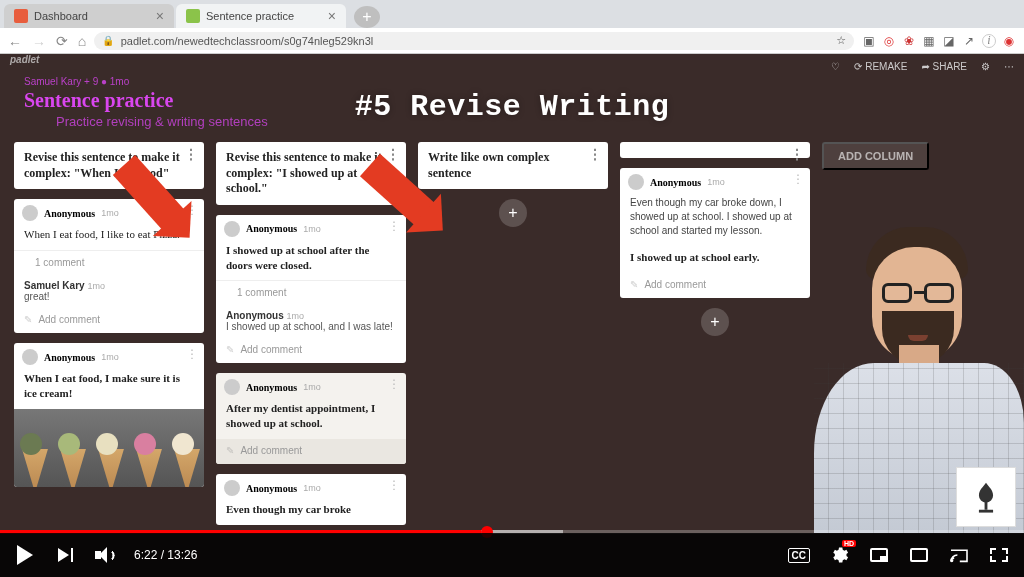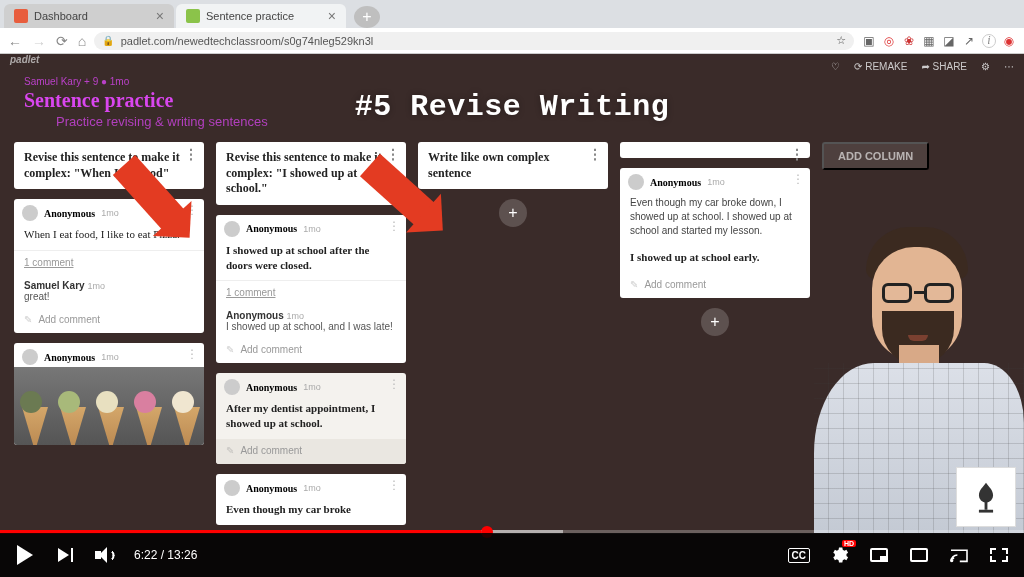--- a/index.html
+++ b/index.html
@@ -127,7 +127,7 @@
     .card-body { padding: 4px 10px 8px; font-family: 'Comic Sans MS', cursive; font-size: 11px; line-height: 1.35; color: #222; }
     .card-body.bold { font-weight: 700; }
     .card-sub { font-family: -apple-system, Arial; font-weight: 400; font-size: 10px; color: #444; line-height: 1.4; margin-top: 4px; }
-    .card-sep { border-top: 1px solid #eee; padding: 6px 10px; font-size: 10px; color: #999; text-decoration: underline; }
+    .card-sep { border-top: 1px solid #eee; padding: 6px 21px; font-size: 10px; color: #999; }
     .card-comment { font-size: 10px; color: #555; padding: 6px 10px; }
     .card-comment .cauth { font-weight: 700; color: #333; font-size: 10px; }
     .card-addc { padding: 6px 10px 8px; font-size: 10px; color: #999; display:flex; align-items:center; gap:6px; }

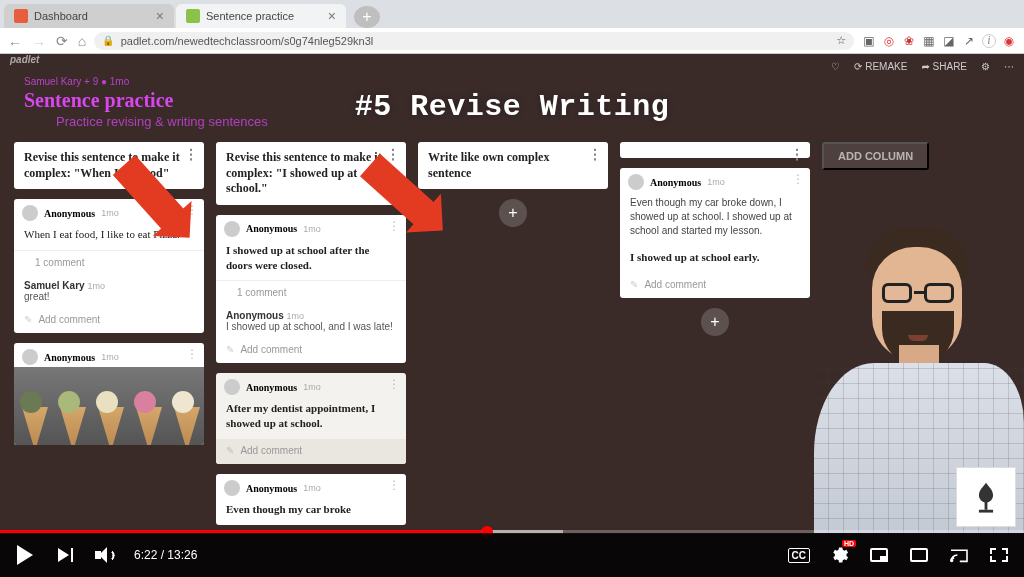--- a/index.html
+++ b/index.html
@@ -306,6 +306,7 @@
           <span class="card-auth">Anonymous</span>
           <span class="card-time">1mo</span>
         </div>
+      <div class="card-body bold">When I eat food, I make sure it is ice cream!</div>
       <div class="img-strip">
         <div class="cone" style="left:8px"></div>
           <div class="scoop" style="left:6px;bottom:32px;background:#6b7a52"></div>

